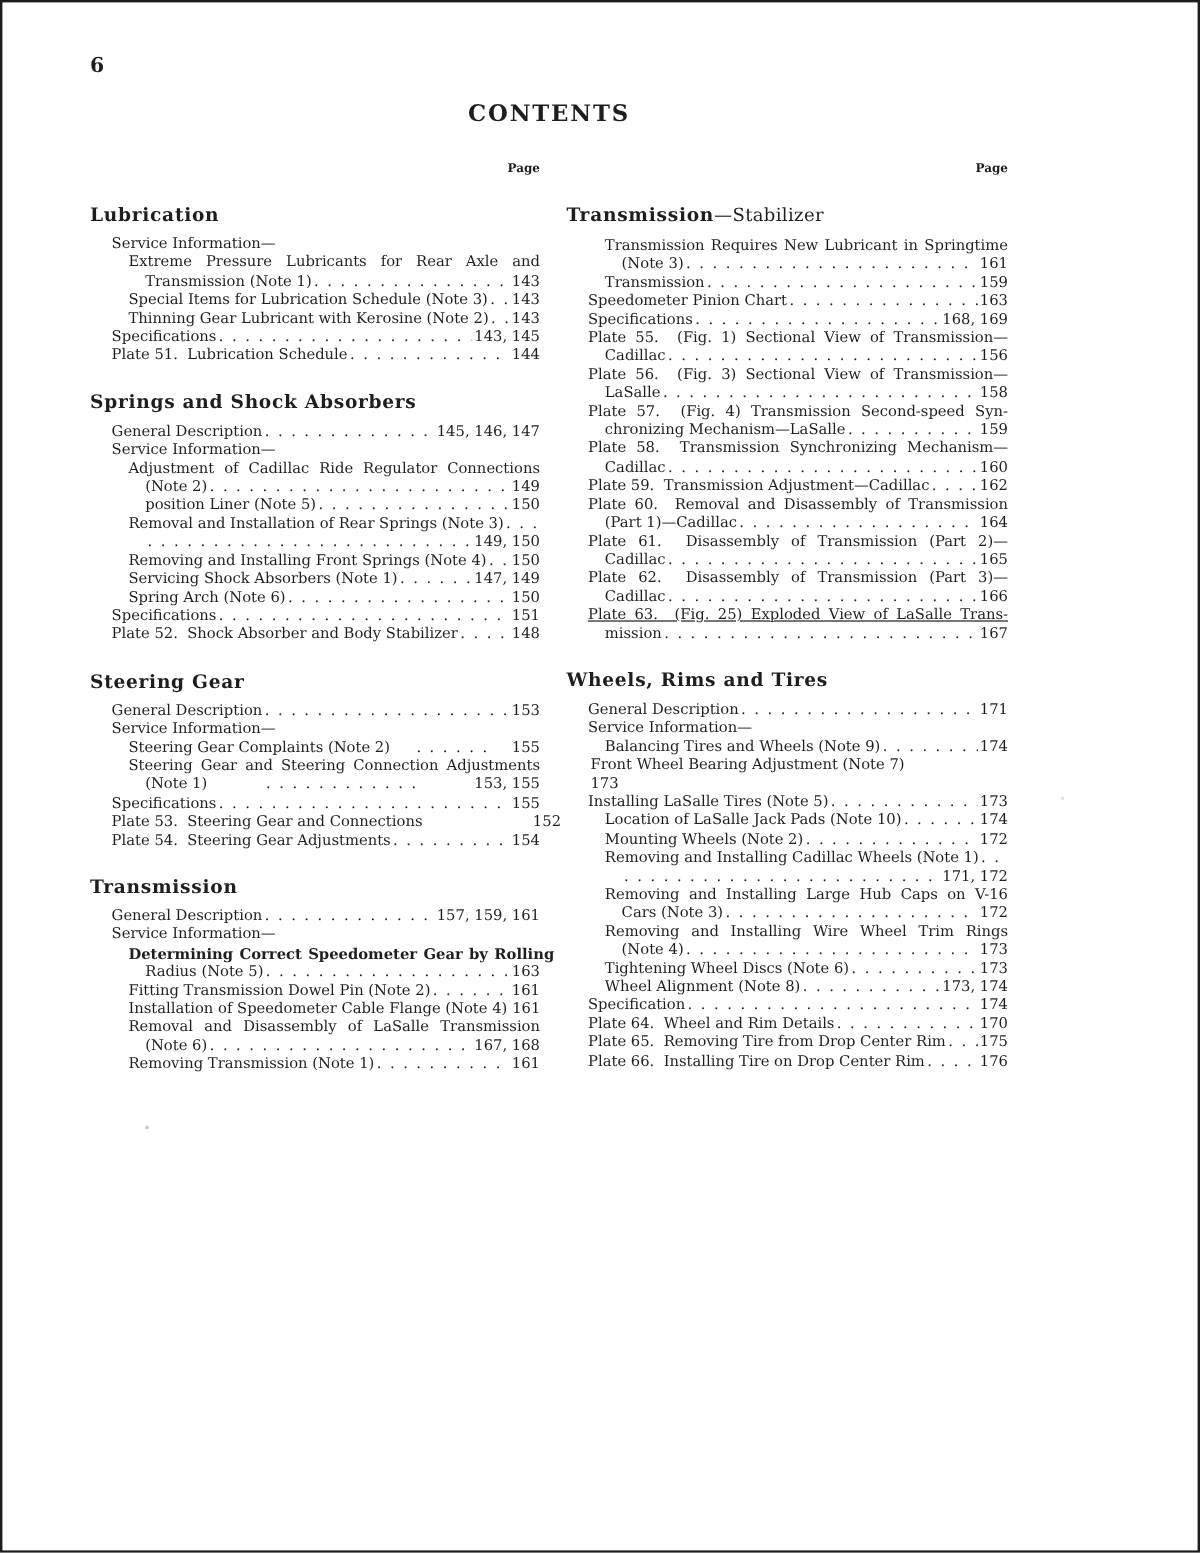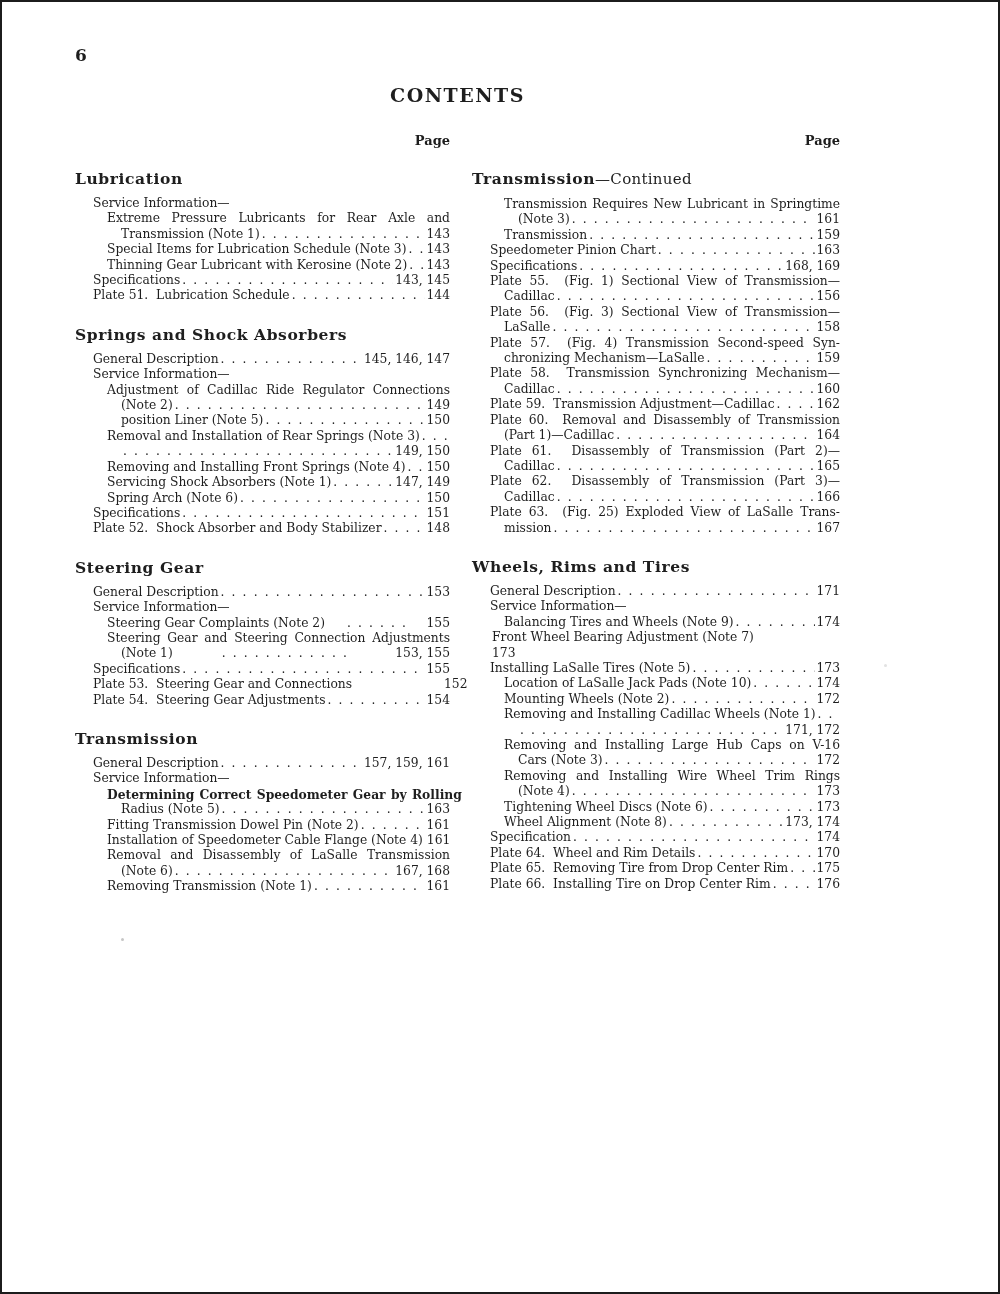--- a/index.html
+++ b/index.html
@@ -41,7 +41,7 @@
   .page-label{
     text-align:right;
     font-weight:700;
-    font-size:13px;
+    font-size:10px;
     line-height:15px;
     margin-bottom:1px;
   }

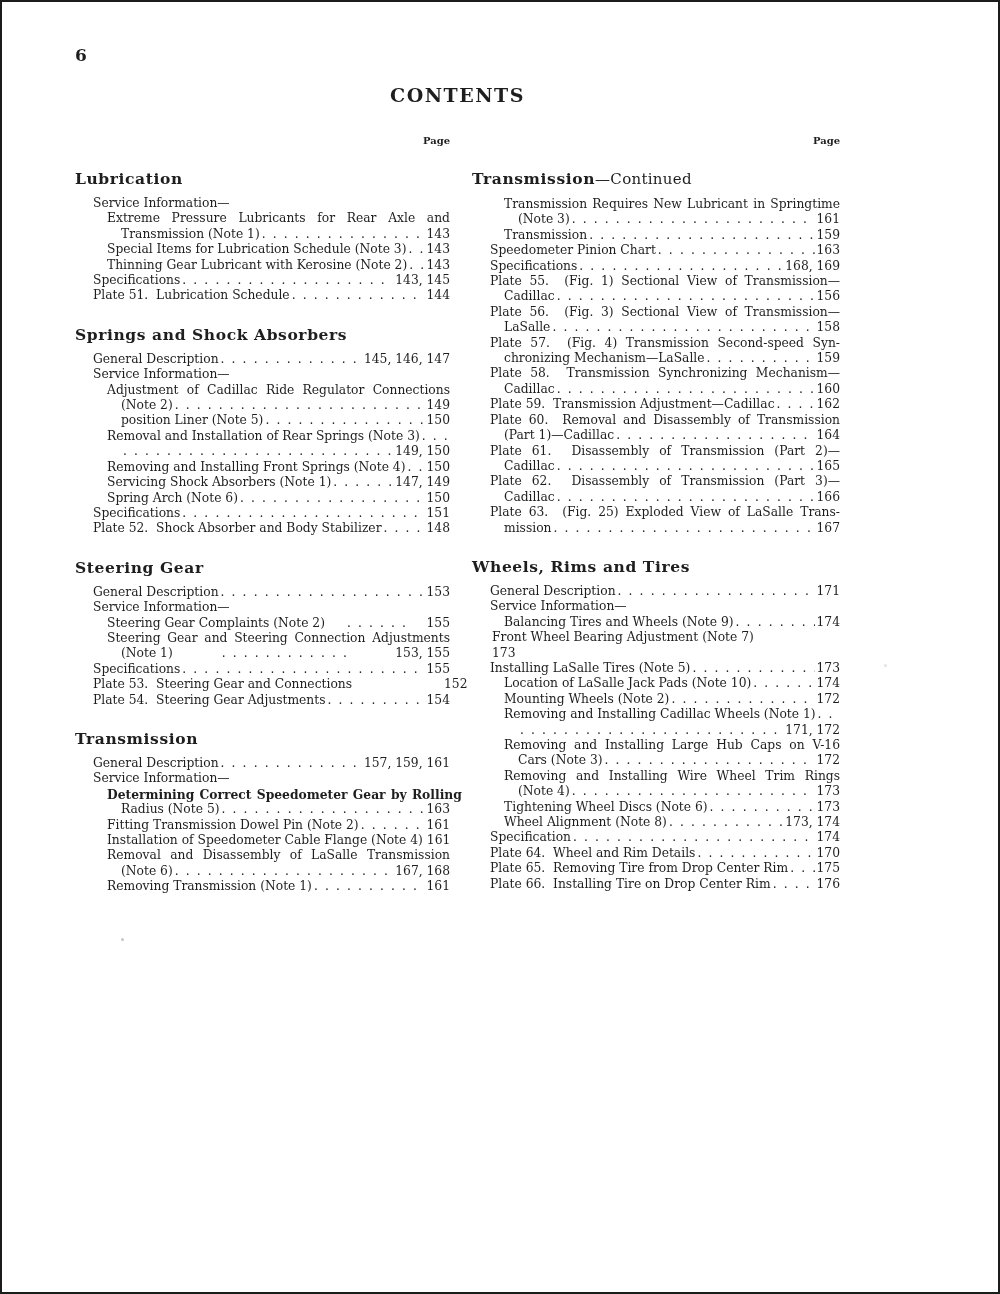--- a/index.html
+++ b/index.html
@@ -325,7 +325,7 @@
       <div class="col col-right">
         <div class="page-label">Page</div>
       <div class="toc-section">
-            <div class="sec-heading"><span class="sec-heading-main">Transmission</span><span class="sec-heading-suffix">—Continued</span></div>
+            <div class="sec-heading"><span class="sec-heading-main">Transmission</span><span class="sec-heading-suffix">—Stabilizer</span></div>
             <div class="entry">
               <div class="line just" style="padding-left: 32px;"><span class="t">Transmission Requires New Lubricant in Springtime</span></div>
               <div class="line row" style="padding-left: 46px;">

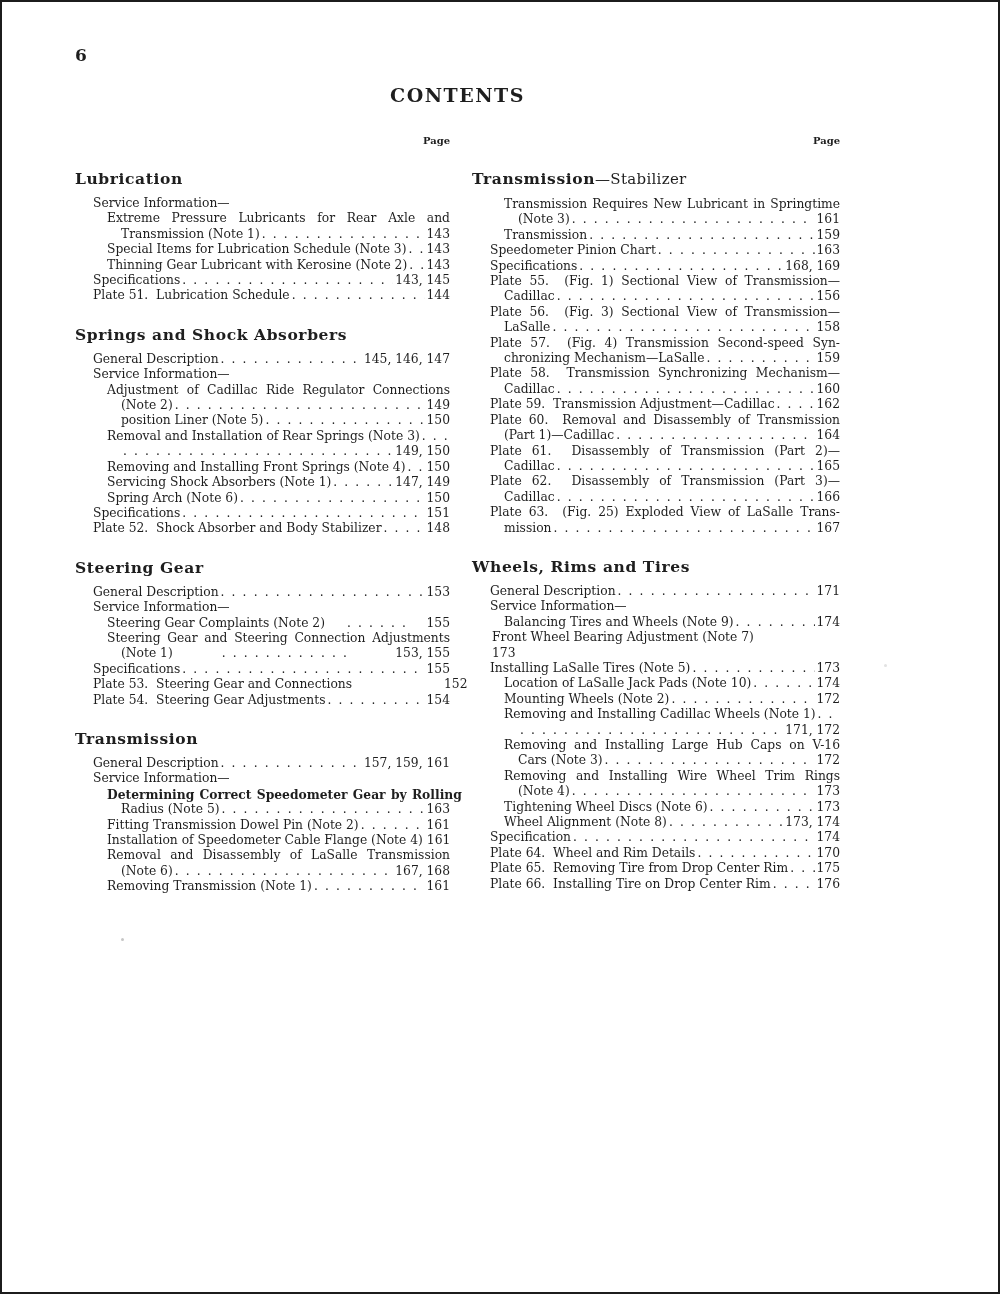--- a/index.html
+++ b/index.html
@@ -419,7 +419,7 @@
               </div>
             </div>
             <div class="entry">
-              <div class="line just" style="padding-left: 18px;"><span class="t">Plate 63.&nbsp; (Fig. 25) Exploded View of LaSalle Trans-</span></div>
+              <div class="line just" style="padding-left: 18px; text-decoration: underline;"><span class="t">Plate 63.&nbsp; (Fig. 25) Exploded View of LaSalle Trans-</span></div>
               <div class="line row" style="padding-left: 32px;">
                 <span class="t">mission</span>
                 <span class="leader"></span>

